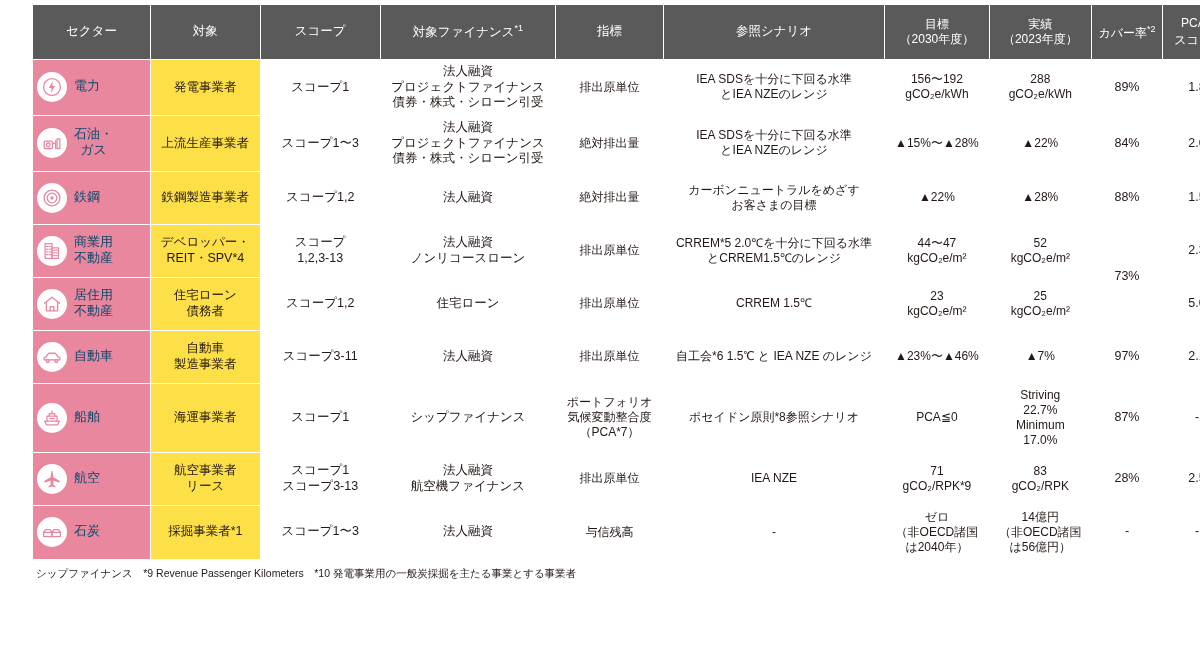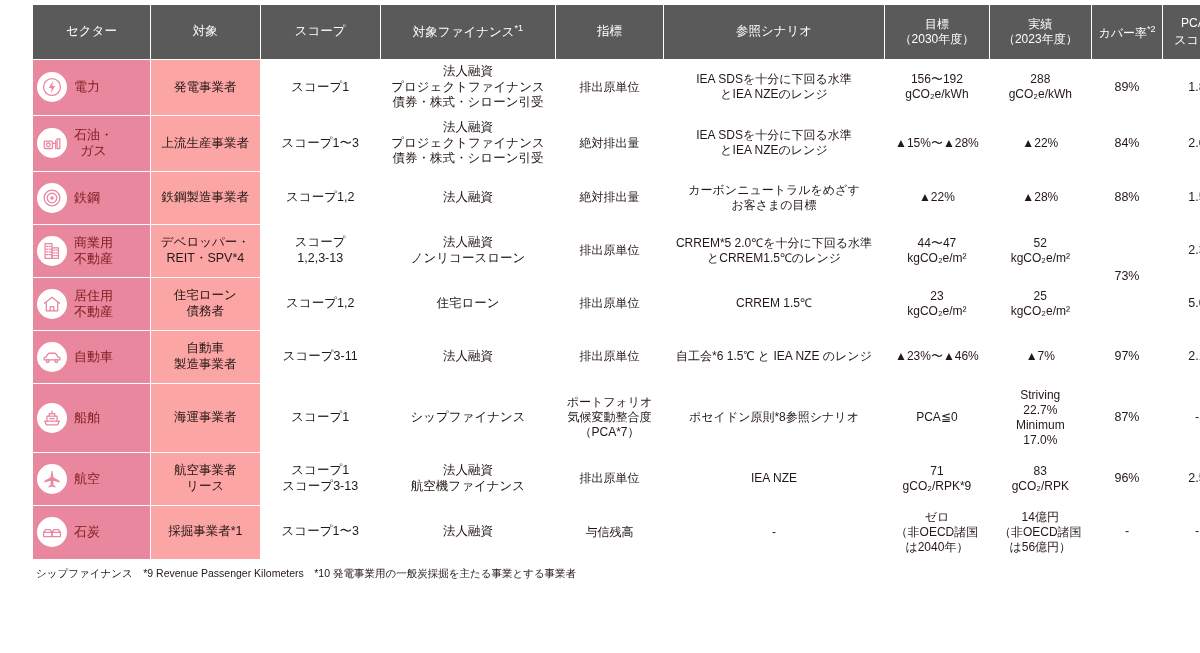--- a/index.html
+++ b/index.html
@@ -46,11 +46,12 @@
   
   td.sector {
     background: #e8879e;
-    color: #7f1d1d;
+    color: #0c4a6e;
     font-size: 13px;
     text-align: left;
     padding-left: 8px;
     white-space: nowrap;
+    font-family: Liberation Mono, monospace;
   }
   td.sector .scell {
     display: flex;

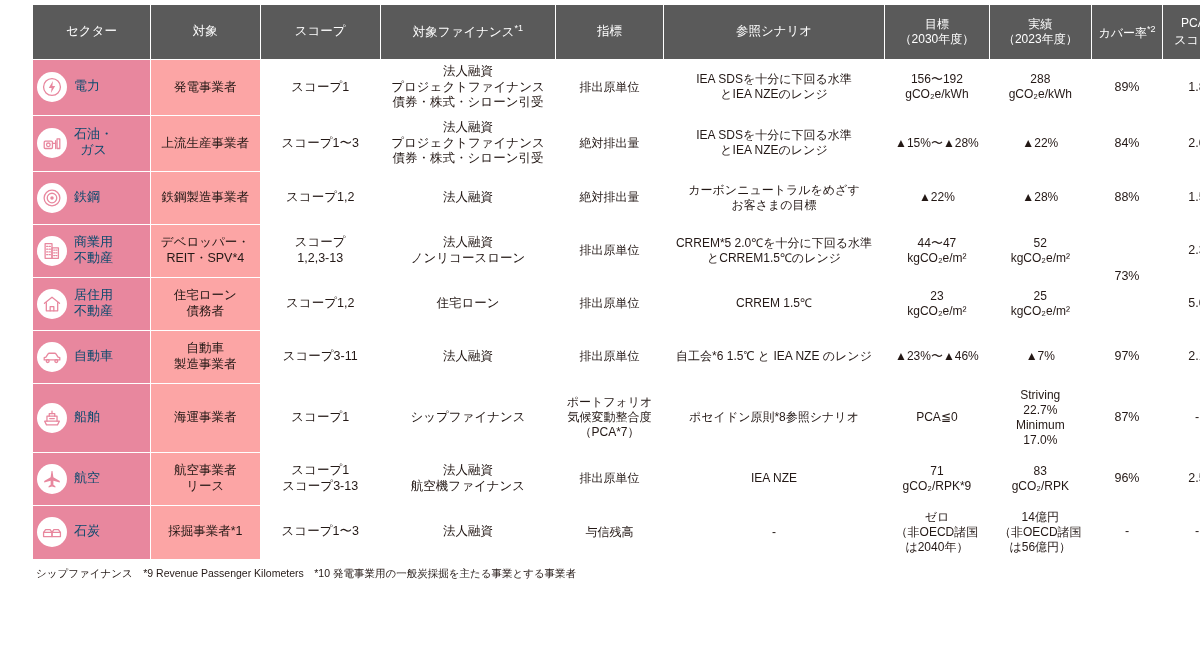--- a/index.html
+++ b/index.html
@@ -70,7 +70,7 @@
   }
   td.sector .ico svg { display:block; }
   td.target {
-    background: #fca5a5;
+    background: #fde047;
     font-size: 12.5px;
   }
   td.plain {

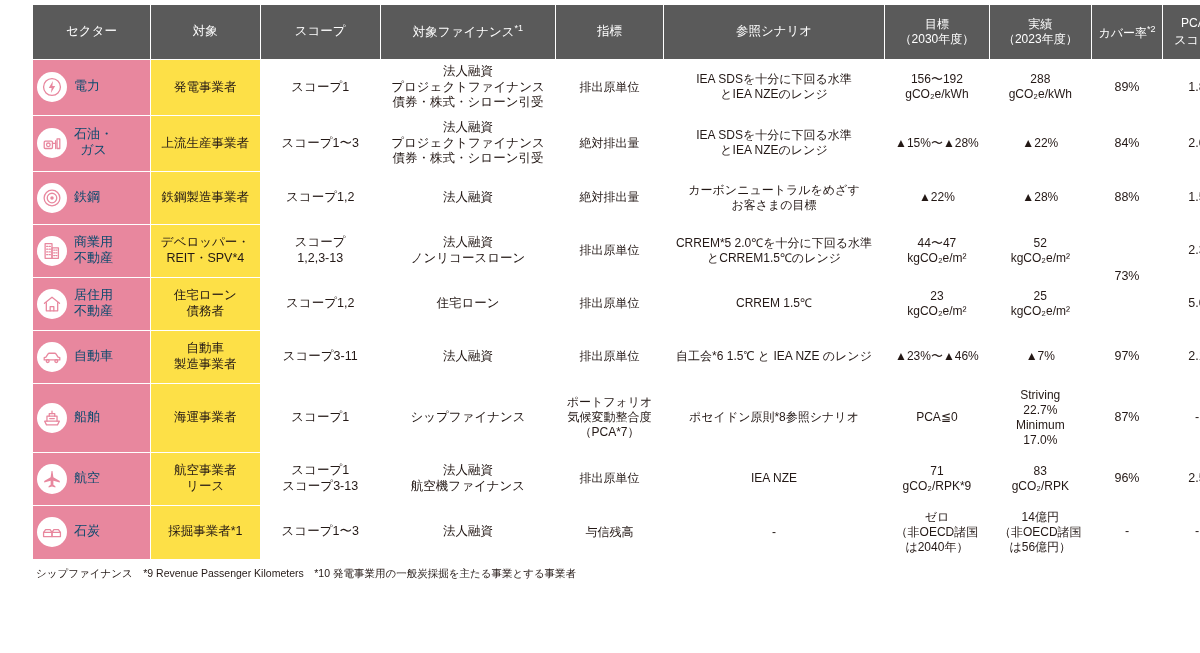--- a/index.html
+++ b/index.html
@@ -316,7 +316,7 @@
           <td class="plain small">IEA NZE</td>
           <td class="plain small">71<br>gCO₂/RPK*9</td>
           <td class="plain small">83<br>gCO₂/RPK</td>
-          <td class="plain">96%</td>
+          <td class="plain">28%</td>
           <td class="plain">2.5</td>
         </tr>
         <tr>

